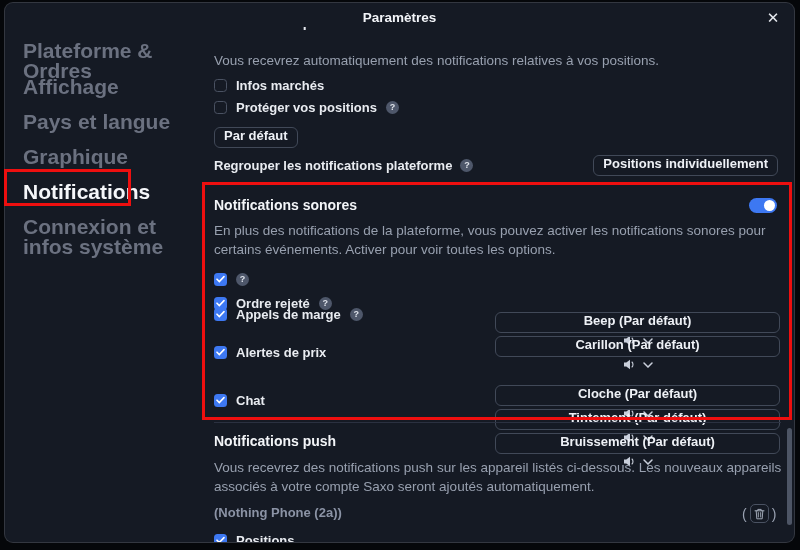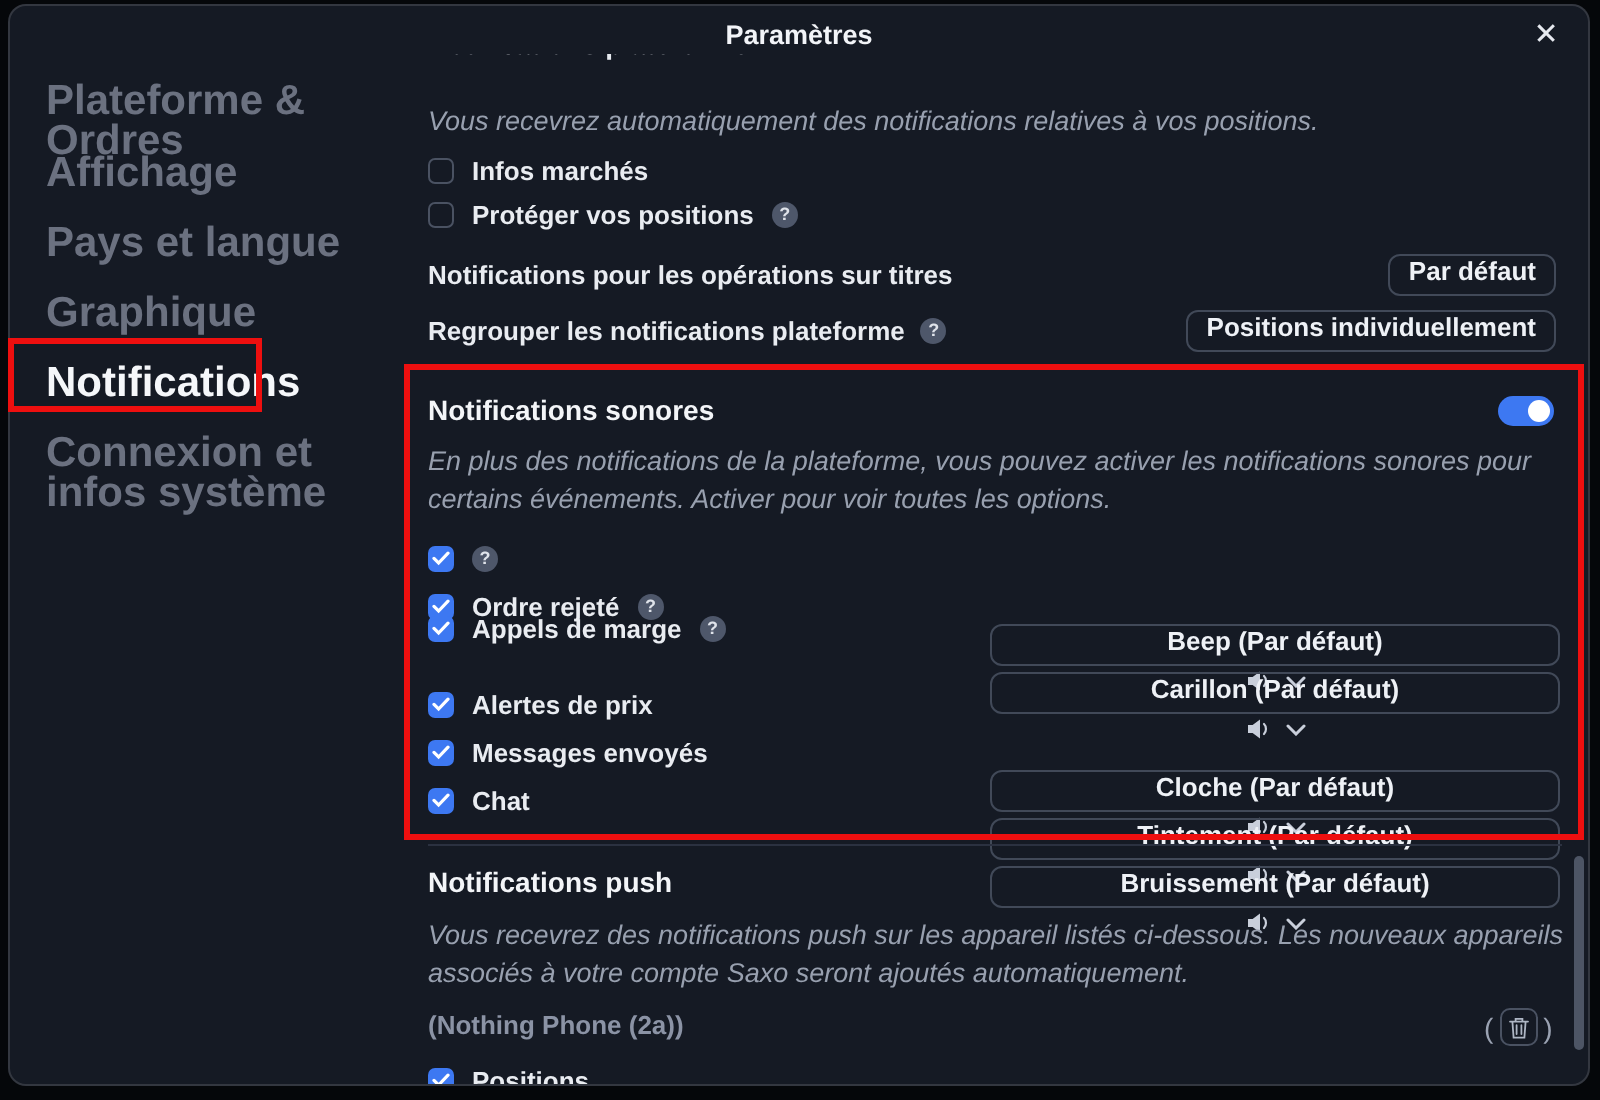--- a/index.html
+++ b/index.html
@@ -18,7 +18,7 @@
             line-height:20px;cursor:pointer;background:none;border:none;text-align:left;padding:0;}
   .nav-item.active{color:#f5f7fa;}
   
-  .para{position:absolute;color:#98a0af;font-size:13.5px;line-height:19px;font-style:italic;}
+  .para{position:absolute;color:#98a0af;font-size:13.5px;line-height:19px;}
   .sec-heading{position:absolute;color:#f3f5f8;font-size:14px;font-weight:700;}
   .clip-head{position:absolute;left:209px;top:24px;width:320px;height:8px;overflow:hidden;}
   .clip-head span{display:block;margin-top:-13px;color:#e7eaf0;font-size:14px;font-weight:700;}

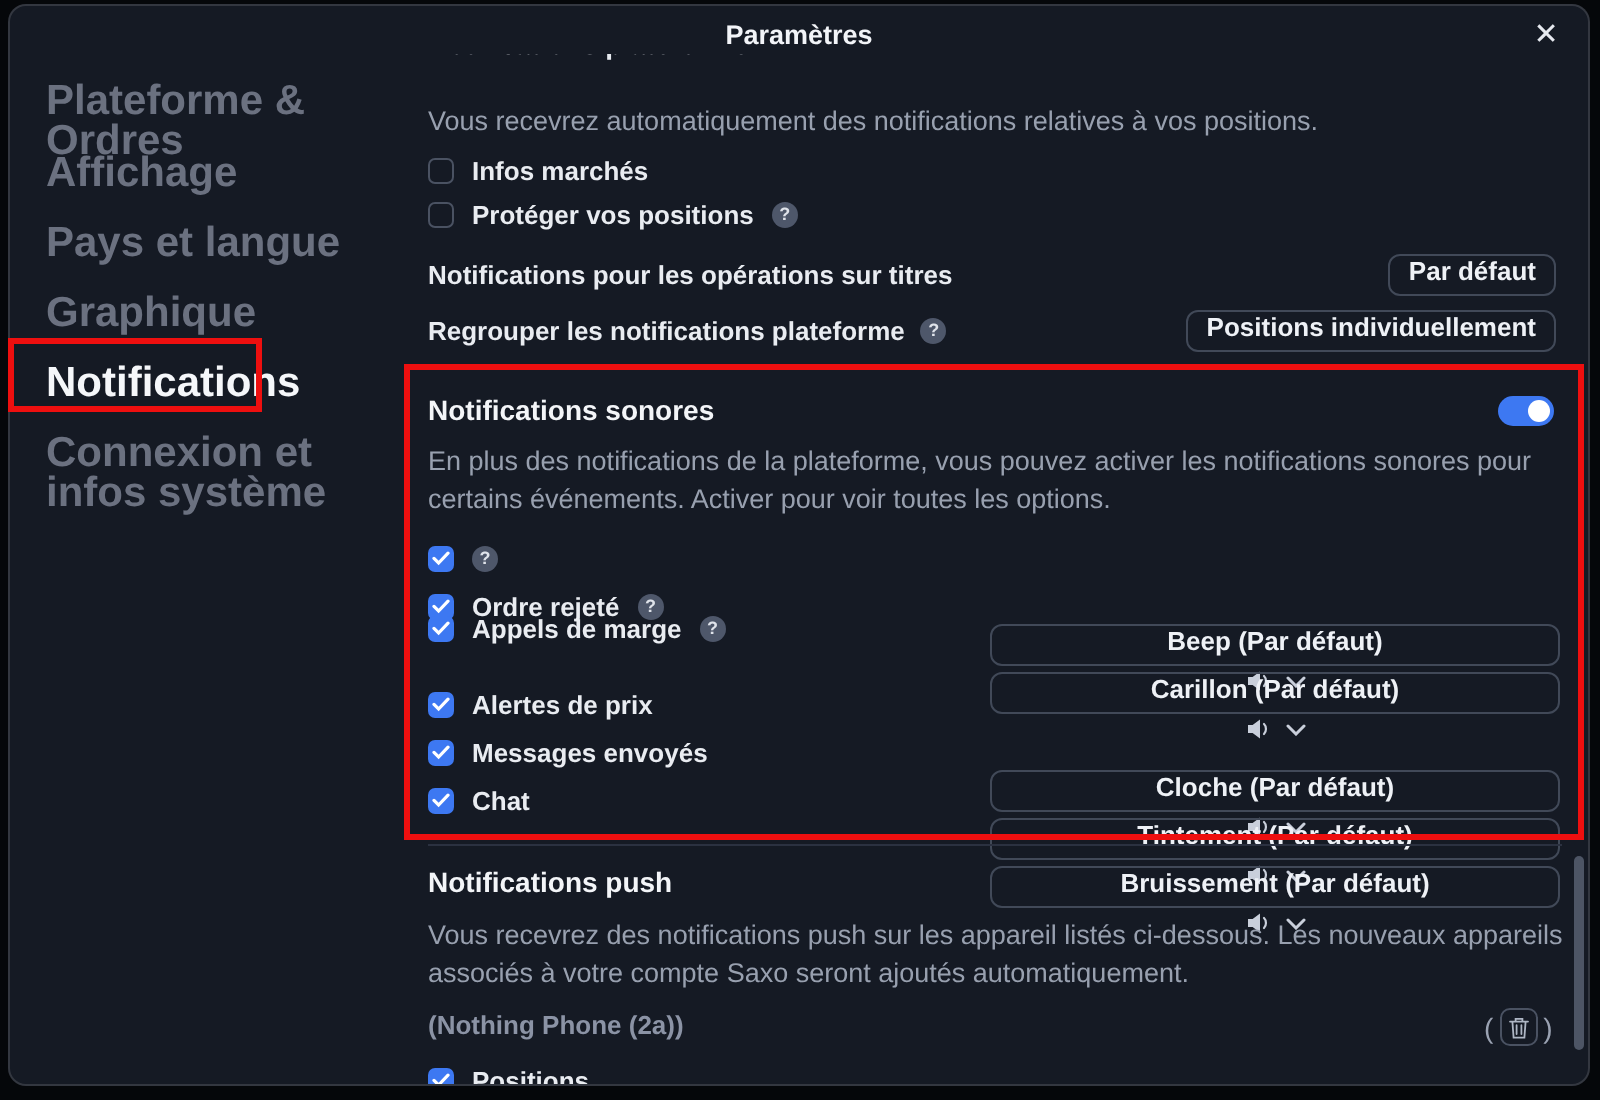--- a/index.html
+++ b/index.html
@@ -96,9 +96,6 @@
     </div>
 
     <div class="field-row" style="top:123px;">
-      <span class="field-label">
-        <span>Notifications pour les opérations sur titres</span>
-      </span>
       <button class="pill">
         <span>Par défaut</span>
         <svg width="10" height="6" viewBox="0 0 10 6">

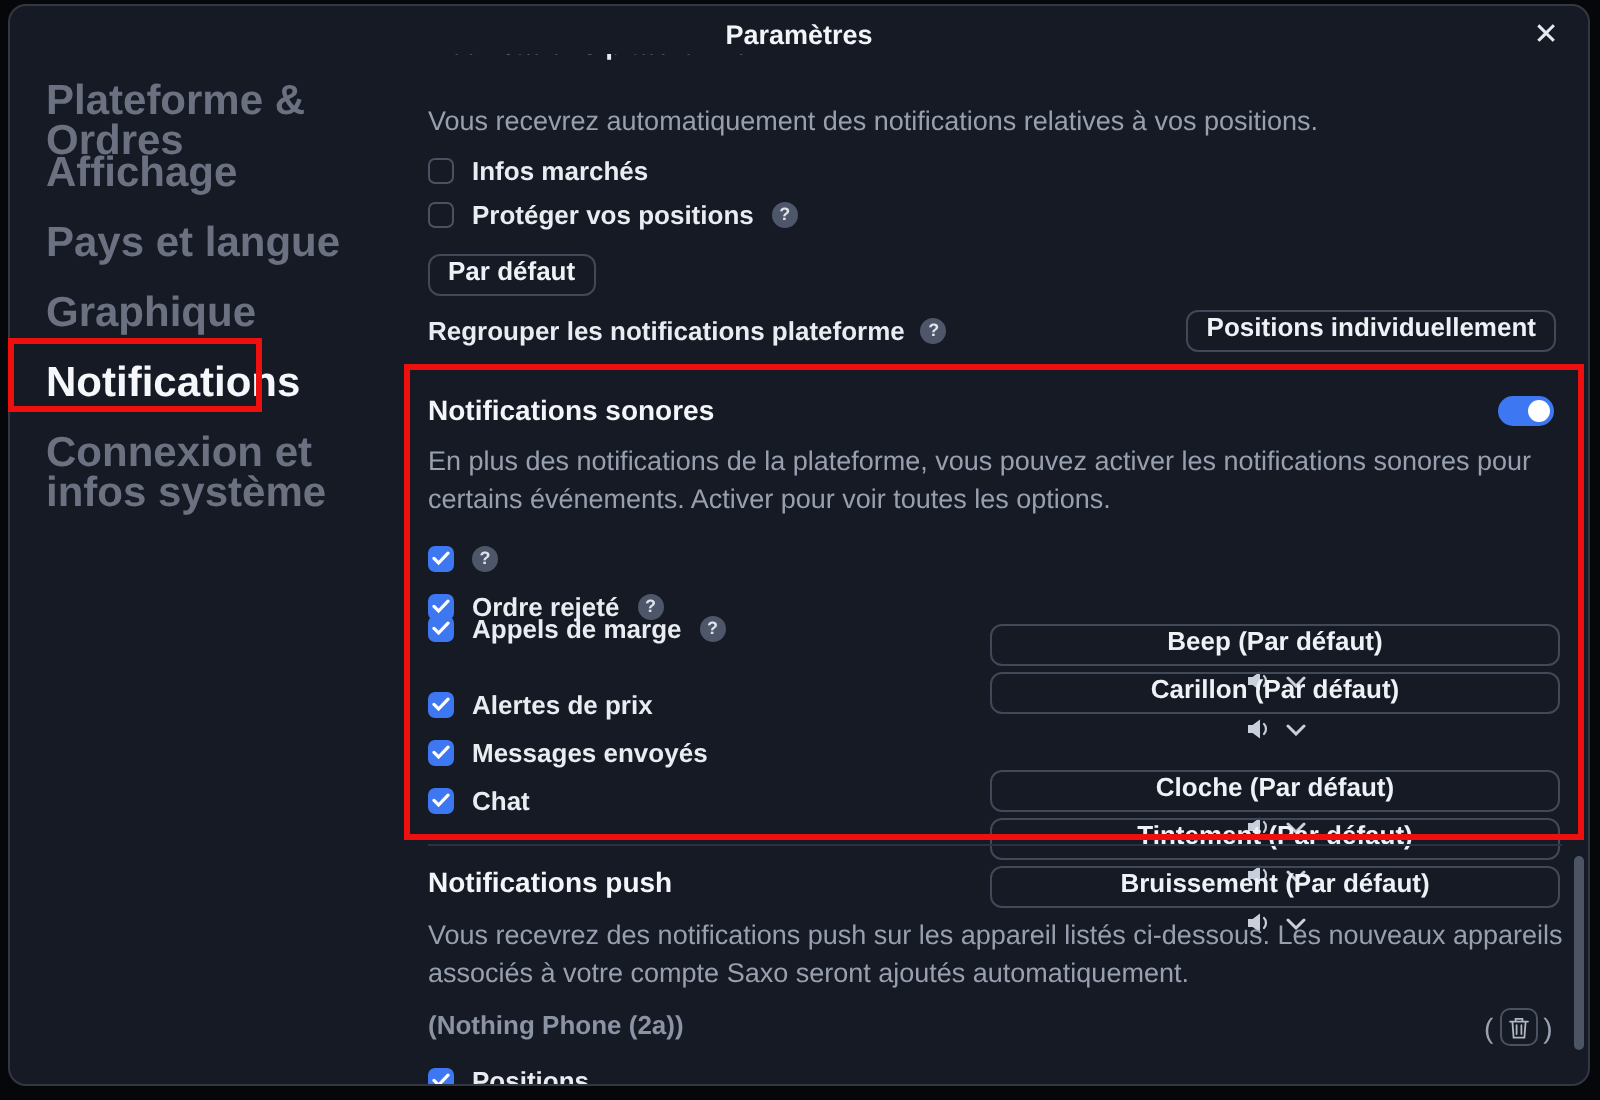--- a/index.html
+++ b/index.html
@@ -205,14 +205,6 @@
     </div>
 
     <div class="sound-row" style="top:362px;">
-      <div class="cbrow">
-        <button class="cb checked">
-            <svg width="9" height="8" viewBox="0 0 9 8">
-              <path d="M1 4.2l2.3 2.3L8 1.6" stroke="#fff" stroke-width="1.6" fill="none" stroke-linecap="round"></path>
-            </svg>
-          </button>
-        <span class="cb-label">Messages envoyés</span>
-      </div>
       <button class="pill pill-sound">
         <span>Tintement (Par défaut)</span>
         <span class="pill-icons">

